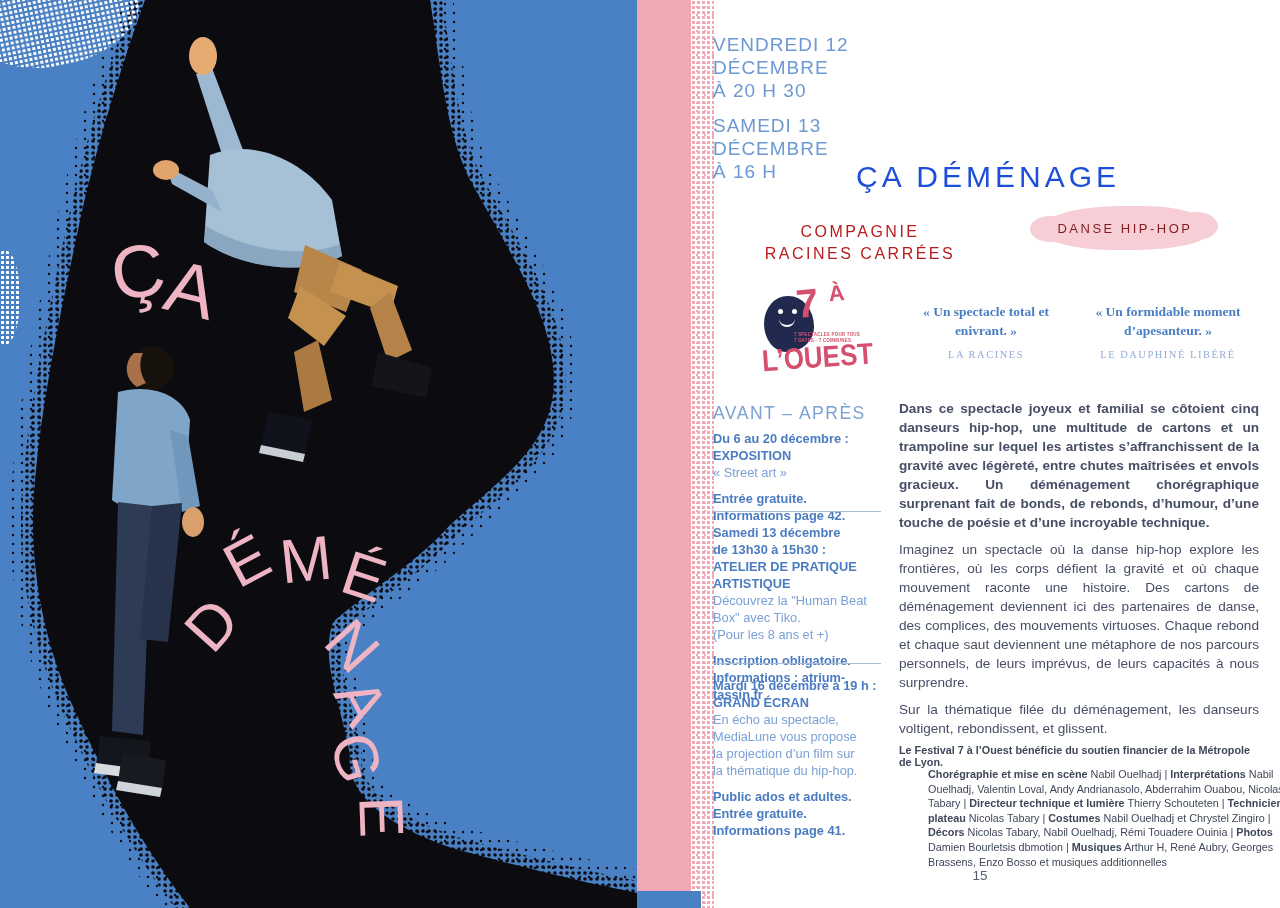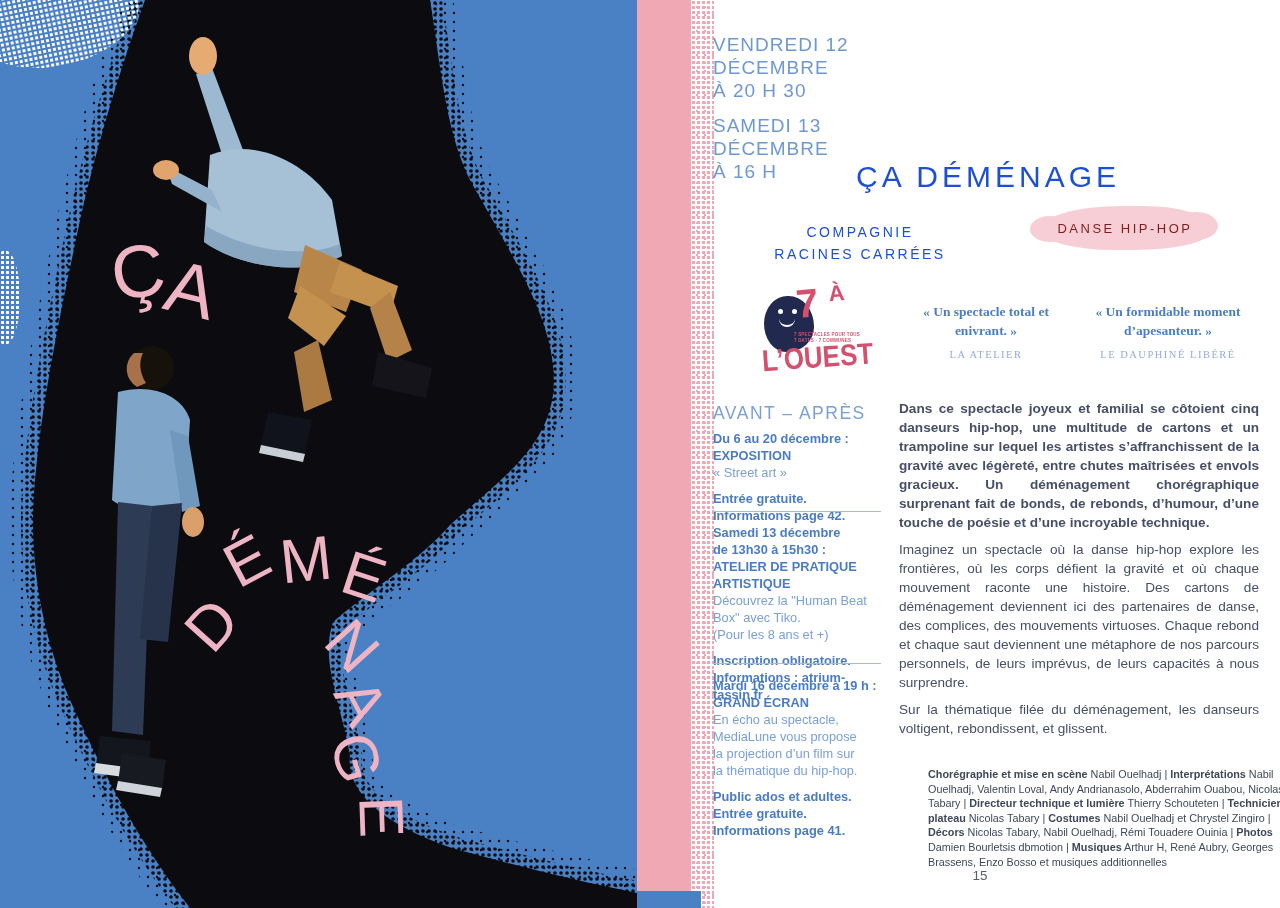--- a/index.html
+++ b/index.html
@@ -32,8 +32,8 @@
   .inf{left:1082px;top:30px;width:166px;}
   .show-title{position:absolute;left:795px;top:160px;width:386px;text-align:center;color:#1d4ed8;
      font-size:30px;letter-spacing:4px;font-weight:500;}
-  .company{position:absolute;left:760px;top:221px;width:200px;text-align:center;color:#1d4ed8;
-     font-size:14px;line-height:22px;letter-spacing:2.5px;}
+  .company{position:absolute;left:760px;top:221px;width:200px;text-align:center;color:#b91c1c;
+     font-size:16px;line-height:22px;letter-spacing:2.5px;}
   .badge{position:absolute;left:1040px;top:206px;width:170px;height:44px;background:#f8ced6;
      border-radius:55% 45% 50% 50% / 62% 55% 48% 52%;display:flex;align-items:center;justify-content:center;}
   .badge:before{content:"";position:absolute;left:-10px;top:10px;width:40px;height:26px;background:#f8ced6;border-radius:50%;}

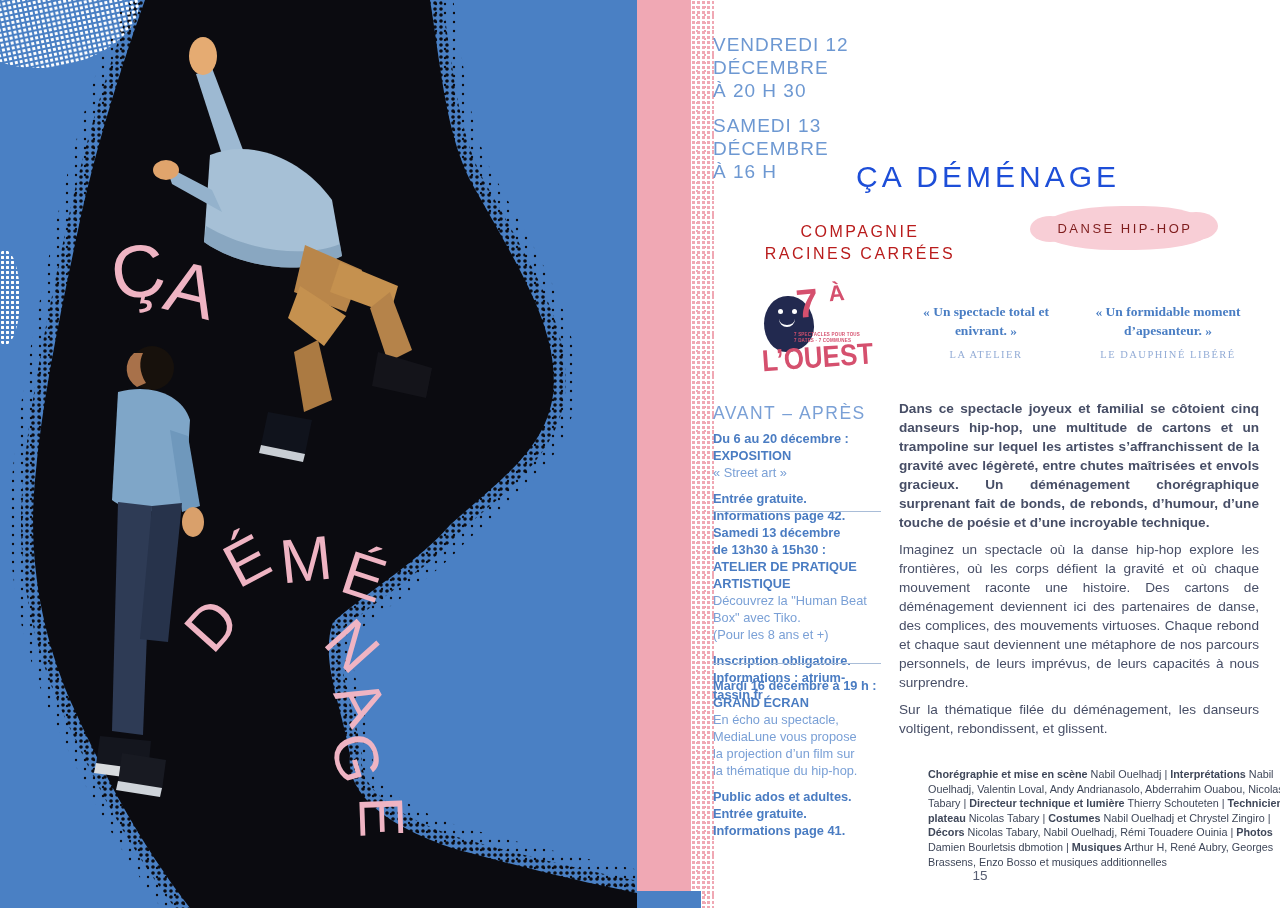--- a/index.html
+++ b/index.html
@@ -200,7 +200,7 @@
 
   <div class="quote q1">
     <span>« Un spectacle total et enivrant. »</span>
-    <span class="src">LA ATELIER</span>
+    <span class="src">LA RACINES</span>
   </div>
   <div class="quote q2">
     <span>« Un formidable moment d’apesanteur. »</span>

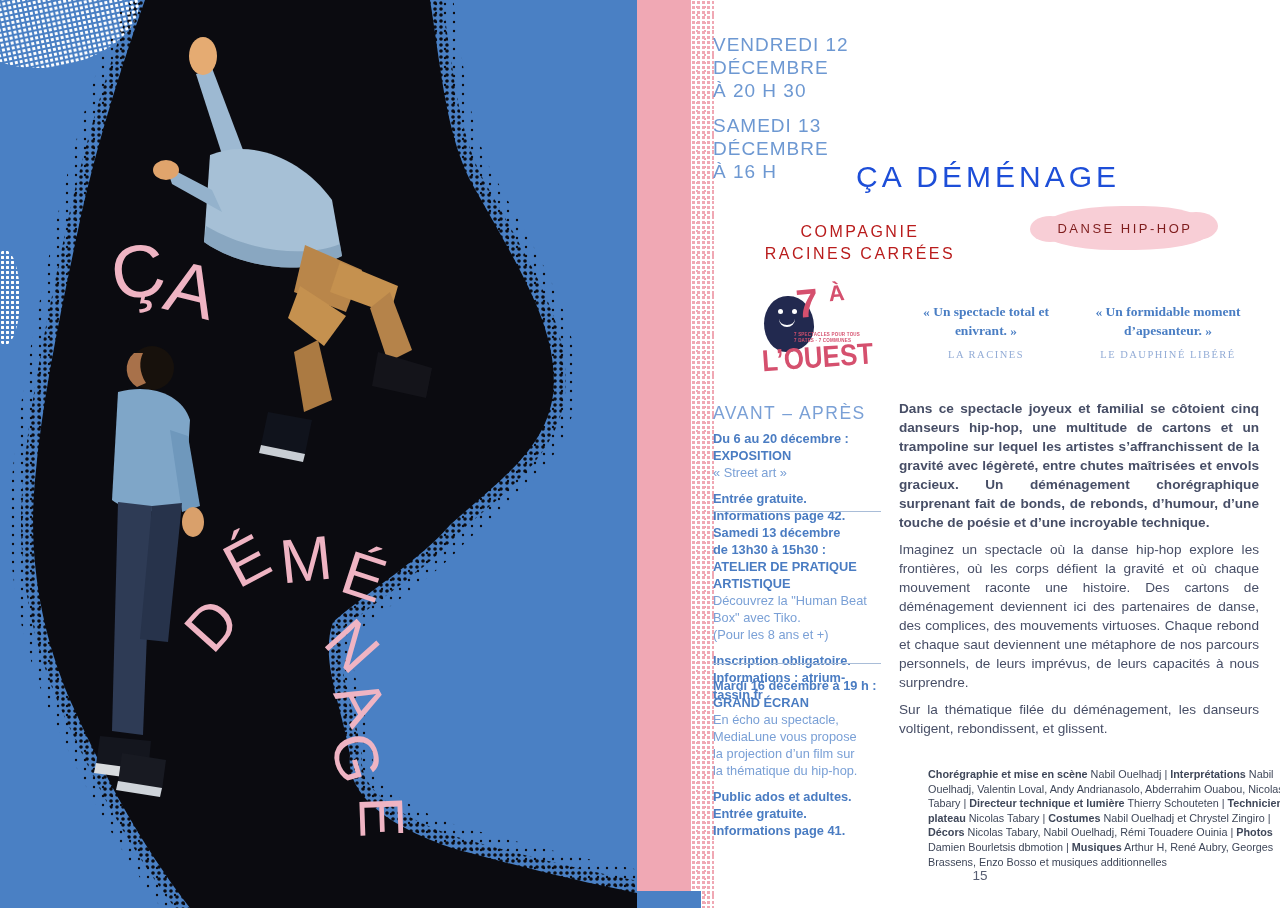--- a/index.html
+++ b/index.html
@@ -246,6 +246,7 @@
     <p>Sur la thématique filée du déménagement, les danseurs voltigent, rebondissent, et glissent.</p>
   </div>
 
+  <div class="support-note">Le Festival 7 à l’Ouest bénéficie du soutien financier de la Métropole de Lyon.</div>
 
   <div class="credits"><b>Chorégraphie et mise en scène</b> Nabil Ouelhadj | <b>Interprétations</b> Nabil Ouelhadj, Valentin Loval, Andy Andrianasolo, Abderrahim Ouabou, Nicolas Tabary | <b>Directeur technique et lumière</b> Thierry Schouteten | <b>Technicien plateau</b> Nicolas Tabary | <b>Costumes</b> Nabil Ouelhadj et Chrystel Zingiro | <b>Décors</b> Nicolas Tabary, Nabil Ouelhadj, Rémi Touadere Ouinia | <b>Photos</b> Damien Bourletsis dbmotion | <b>Musiques</b> Arthur H, René Aubry, Georges Brassens, Enzo Bosso et musiques additionnelles</div>
 

